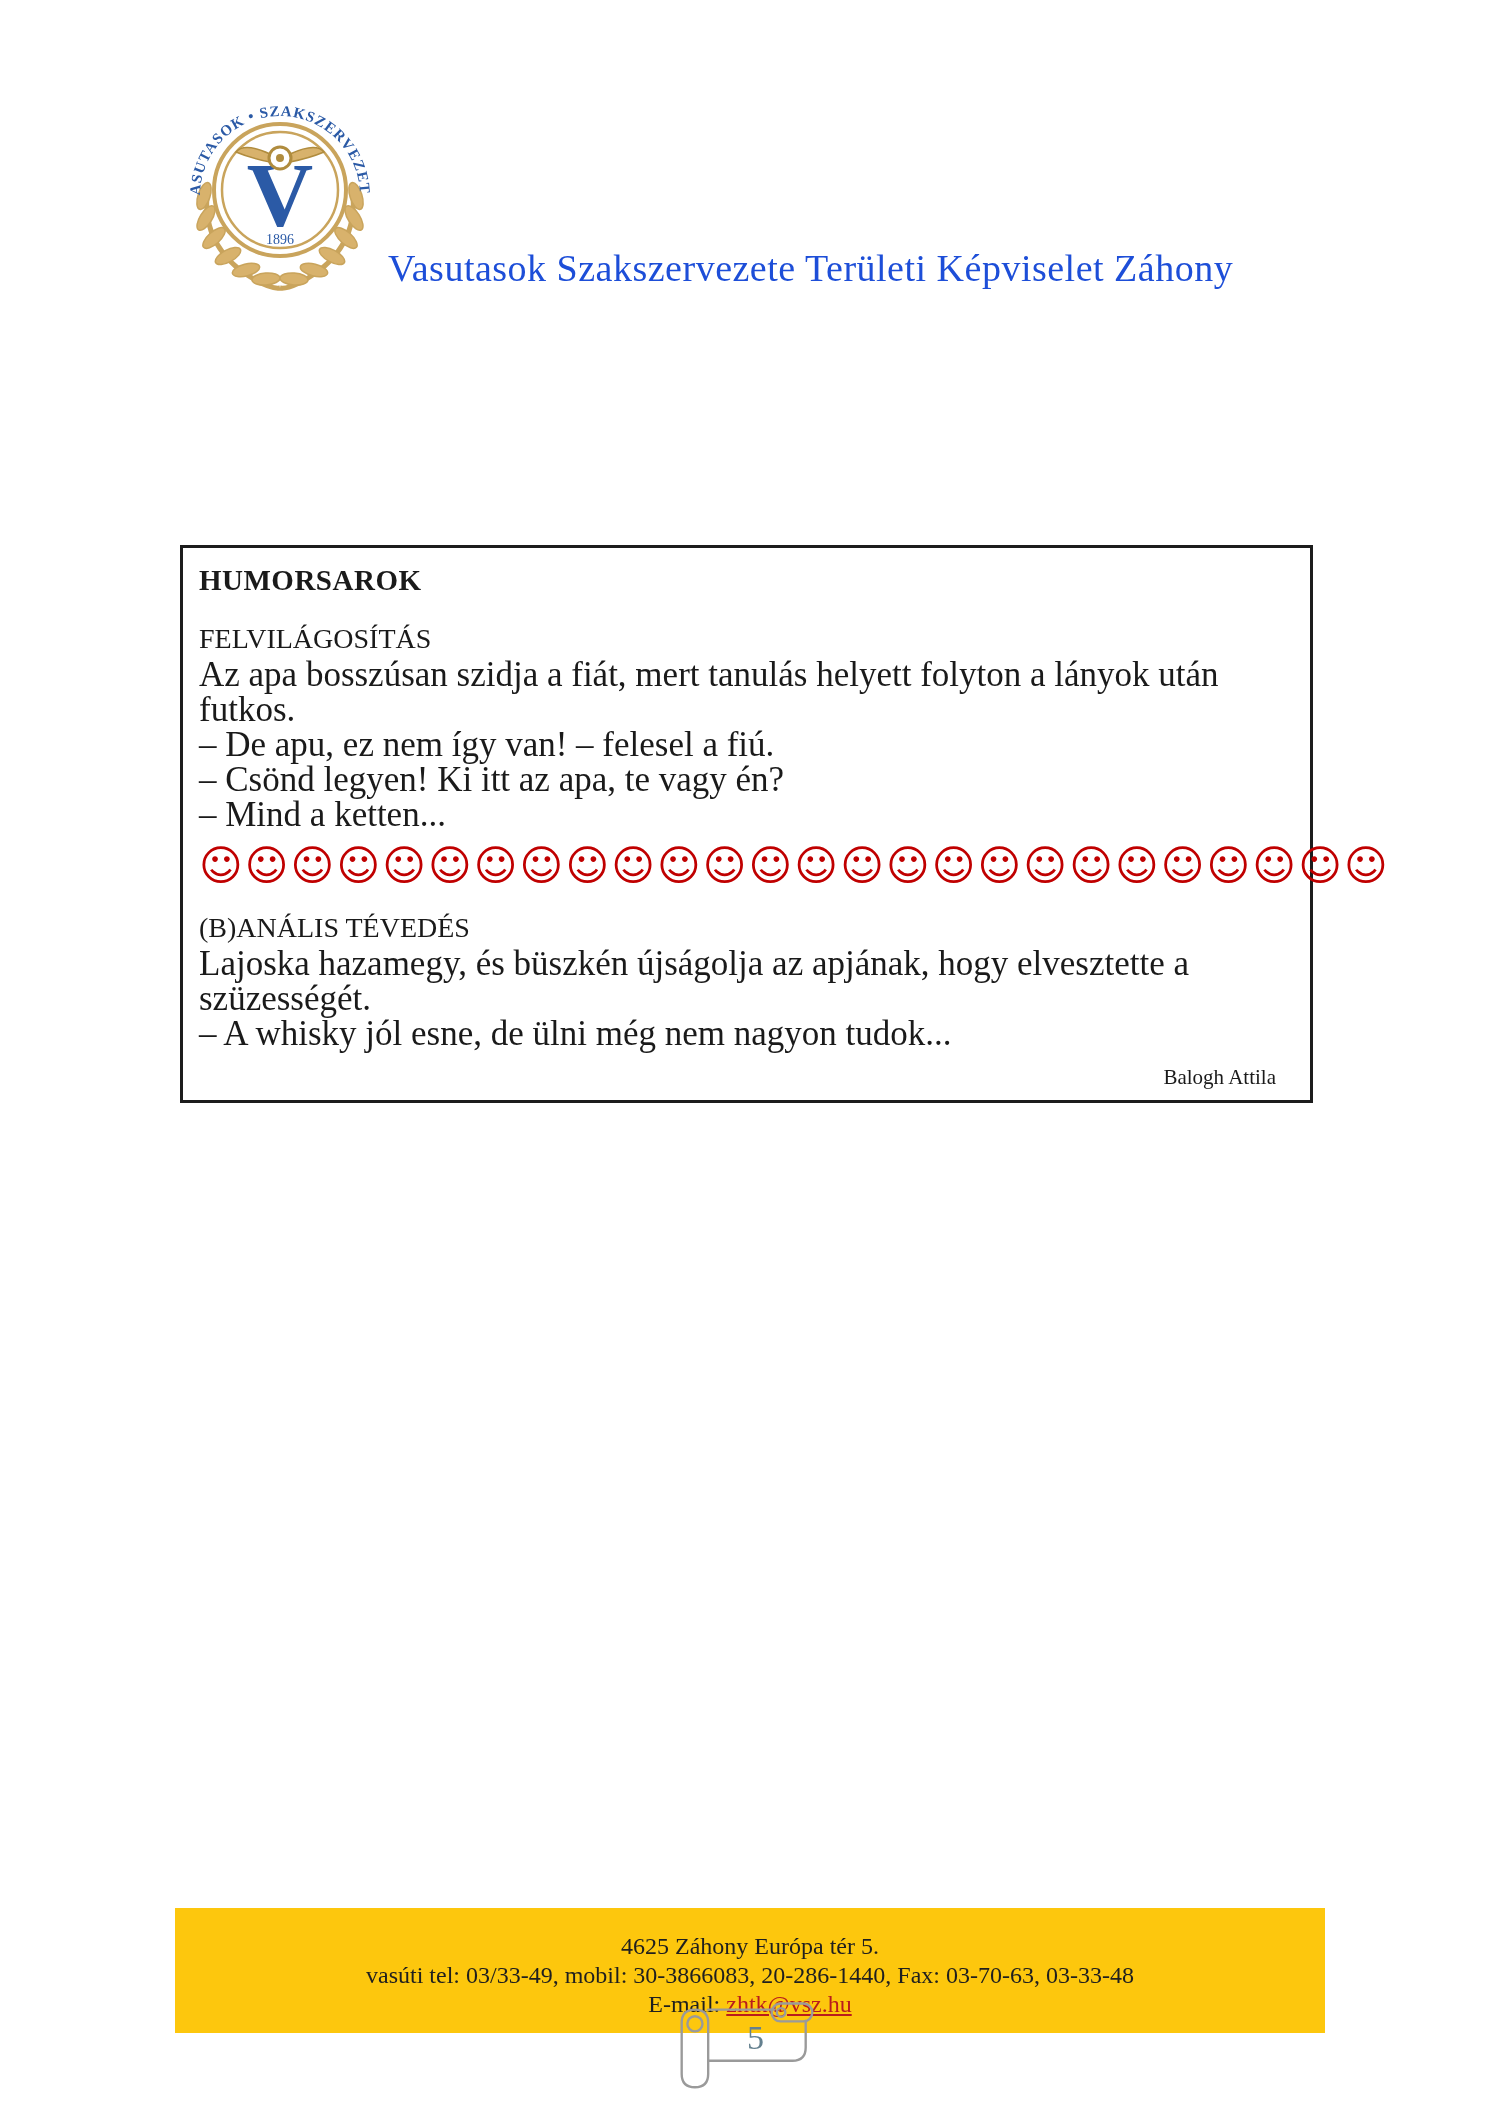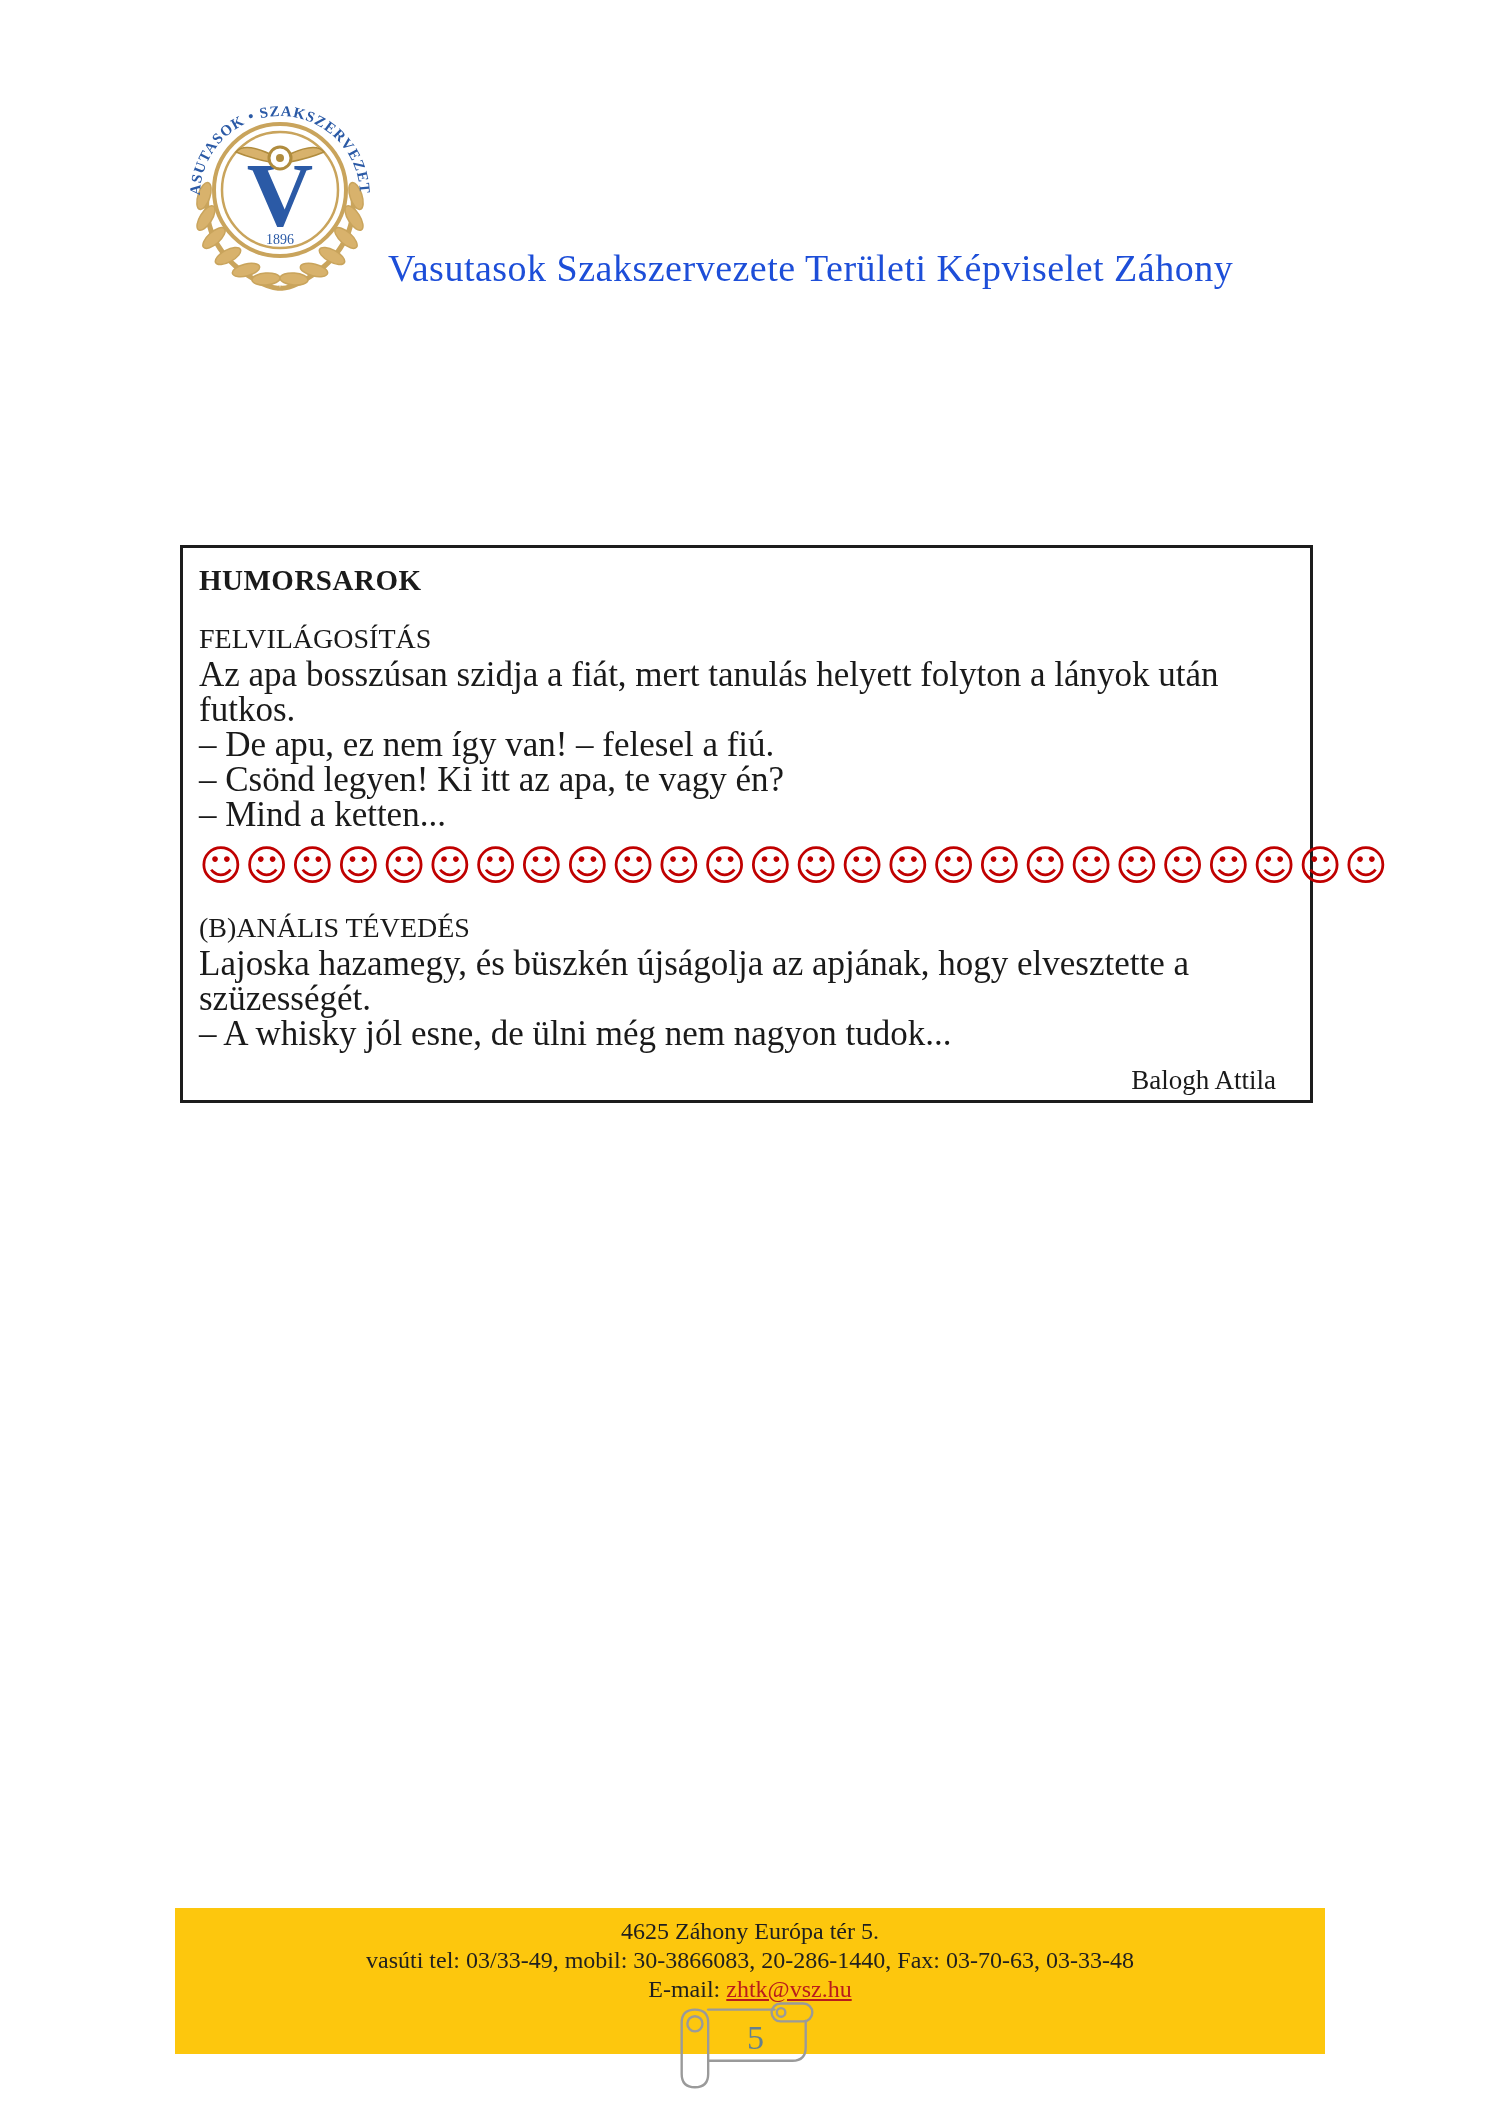--- a/index.html
+++ b/index.html
@@ -31,7 +31,7 @@
     white-space:nowrap;
   }
   .joke2-title{margin-top:18px;}
-  .signature{font-size:27px;text-align:right;padding-right:14px;margin-top:14px;}
+  .signature{font-size:21px;text-align:right;padding-right:14px;margin-top:14px;}
 
   
   .footer-bar{

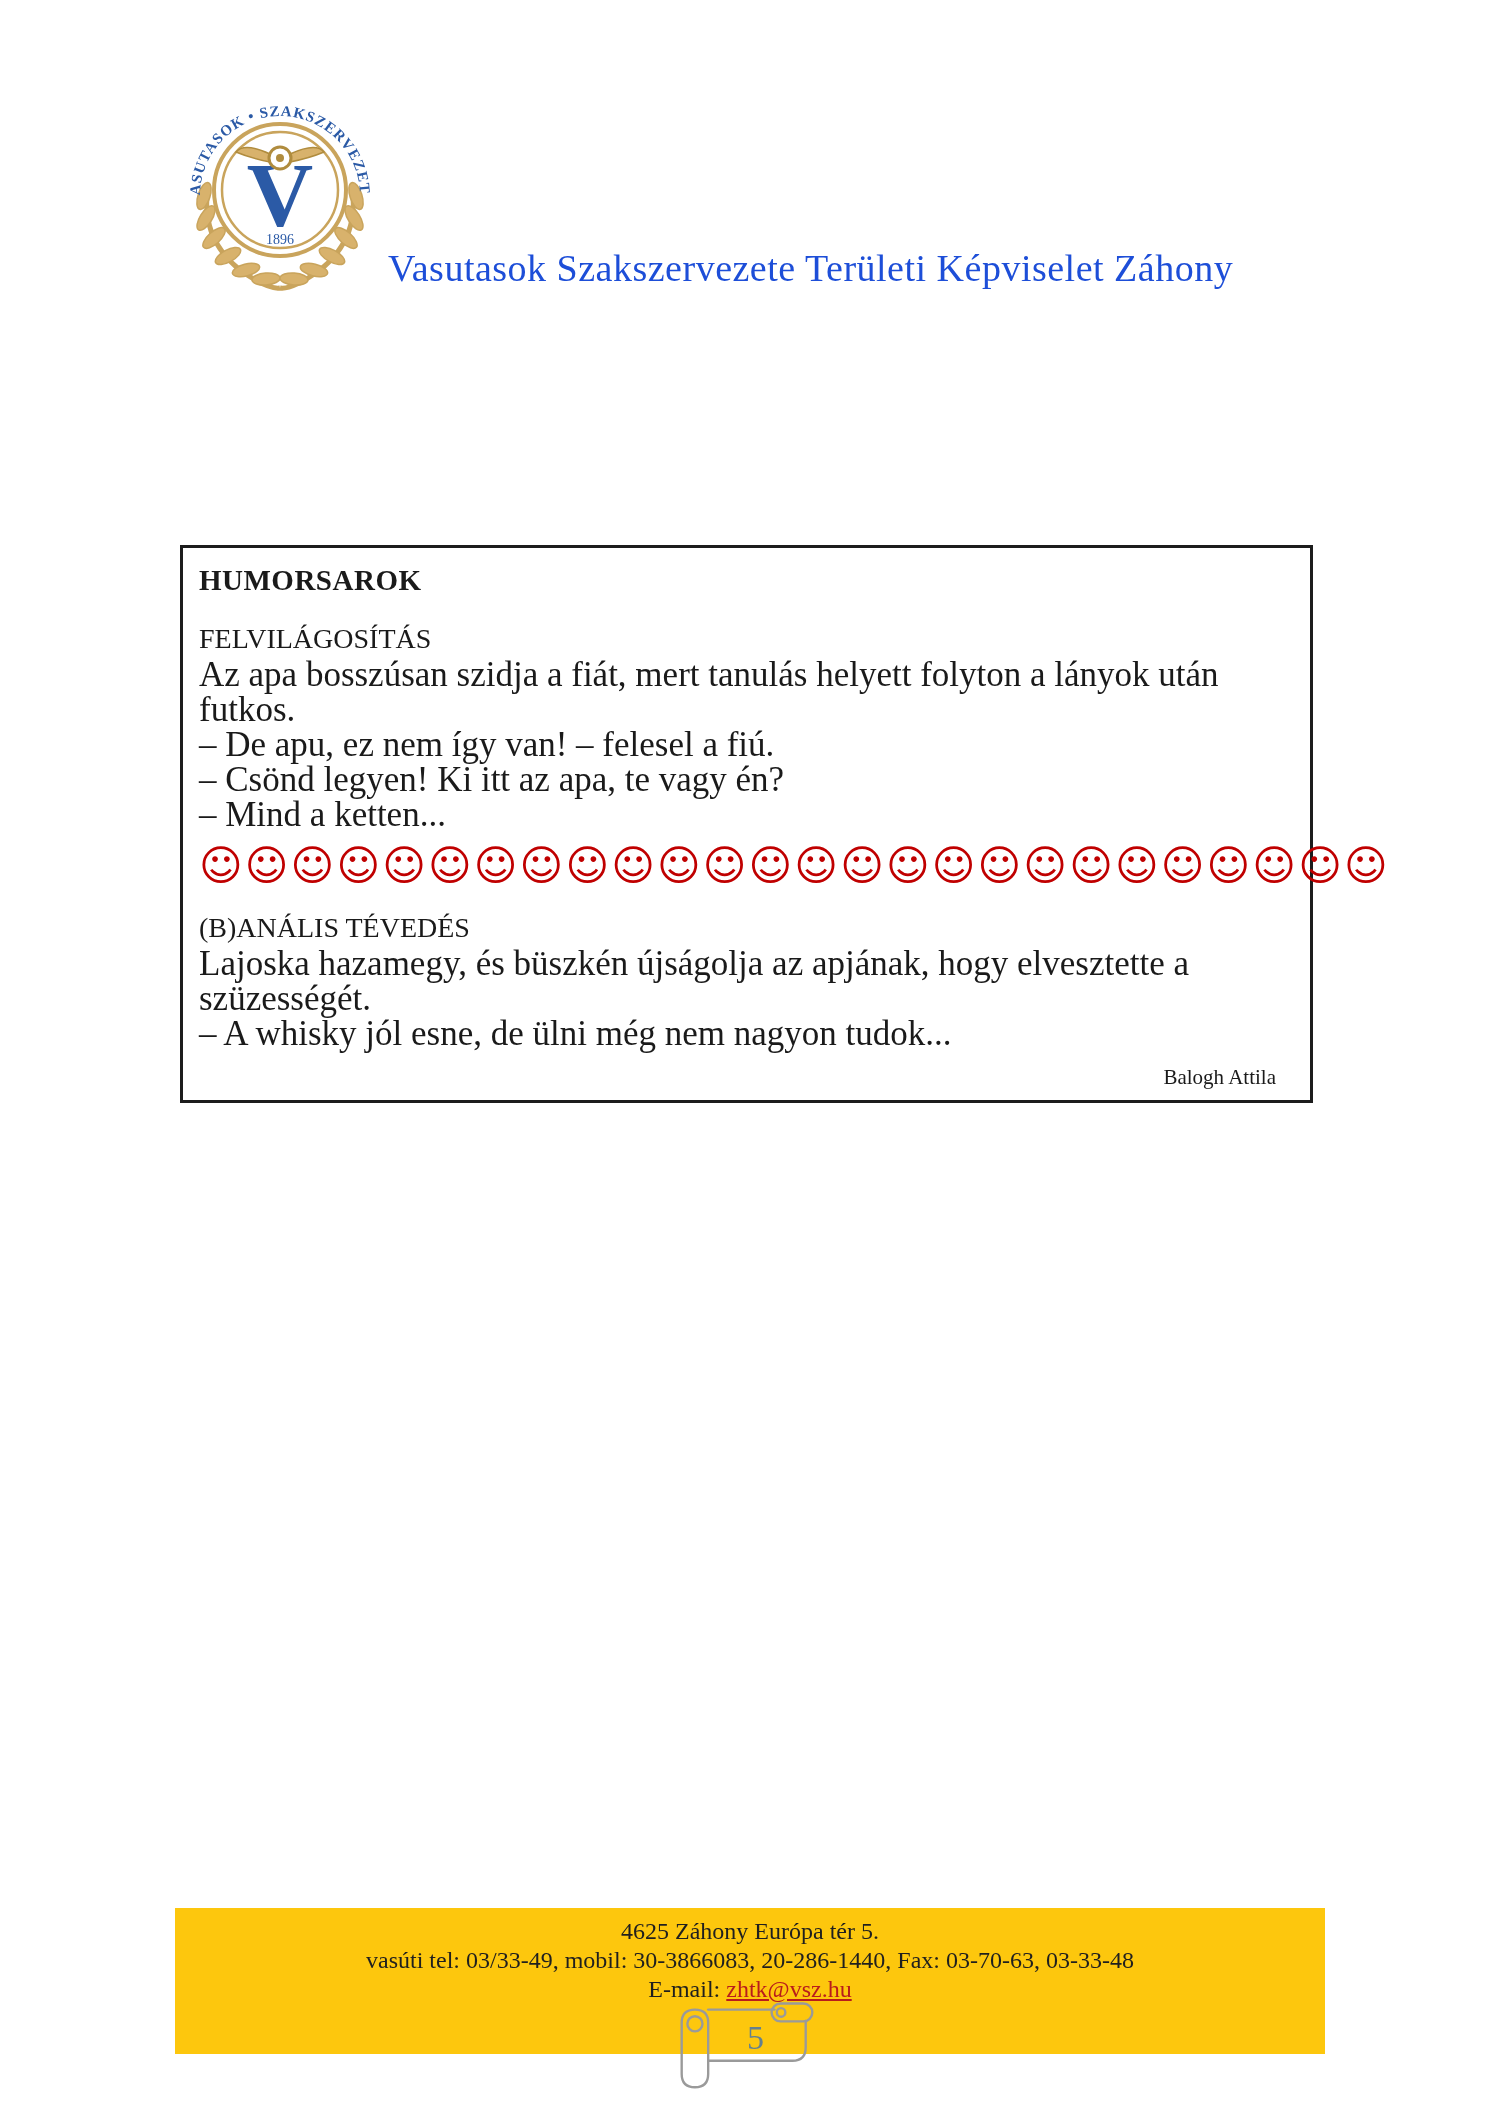--- a/index.html
+++ b/index.html
@@ -35,8 +35,8 @@
 
   
   .footer-bar{
-    position:absolute;left:175px;top:1908px;width:1150px;height:146px;
-    background:#fdc70d;text-align:center;box-sizing:border-box;padding-top:9px;
+    position:absolute;left:175px;top:1908px;width:1150px;height:125px;
+    background:#fdc70d;text-align:center;box-sizing:border-box;padding-top:24px;
     font-size:24px;line-height:29px;color:#1f1f1f;
   }
   .footer-line{white-space:nowrap;}

